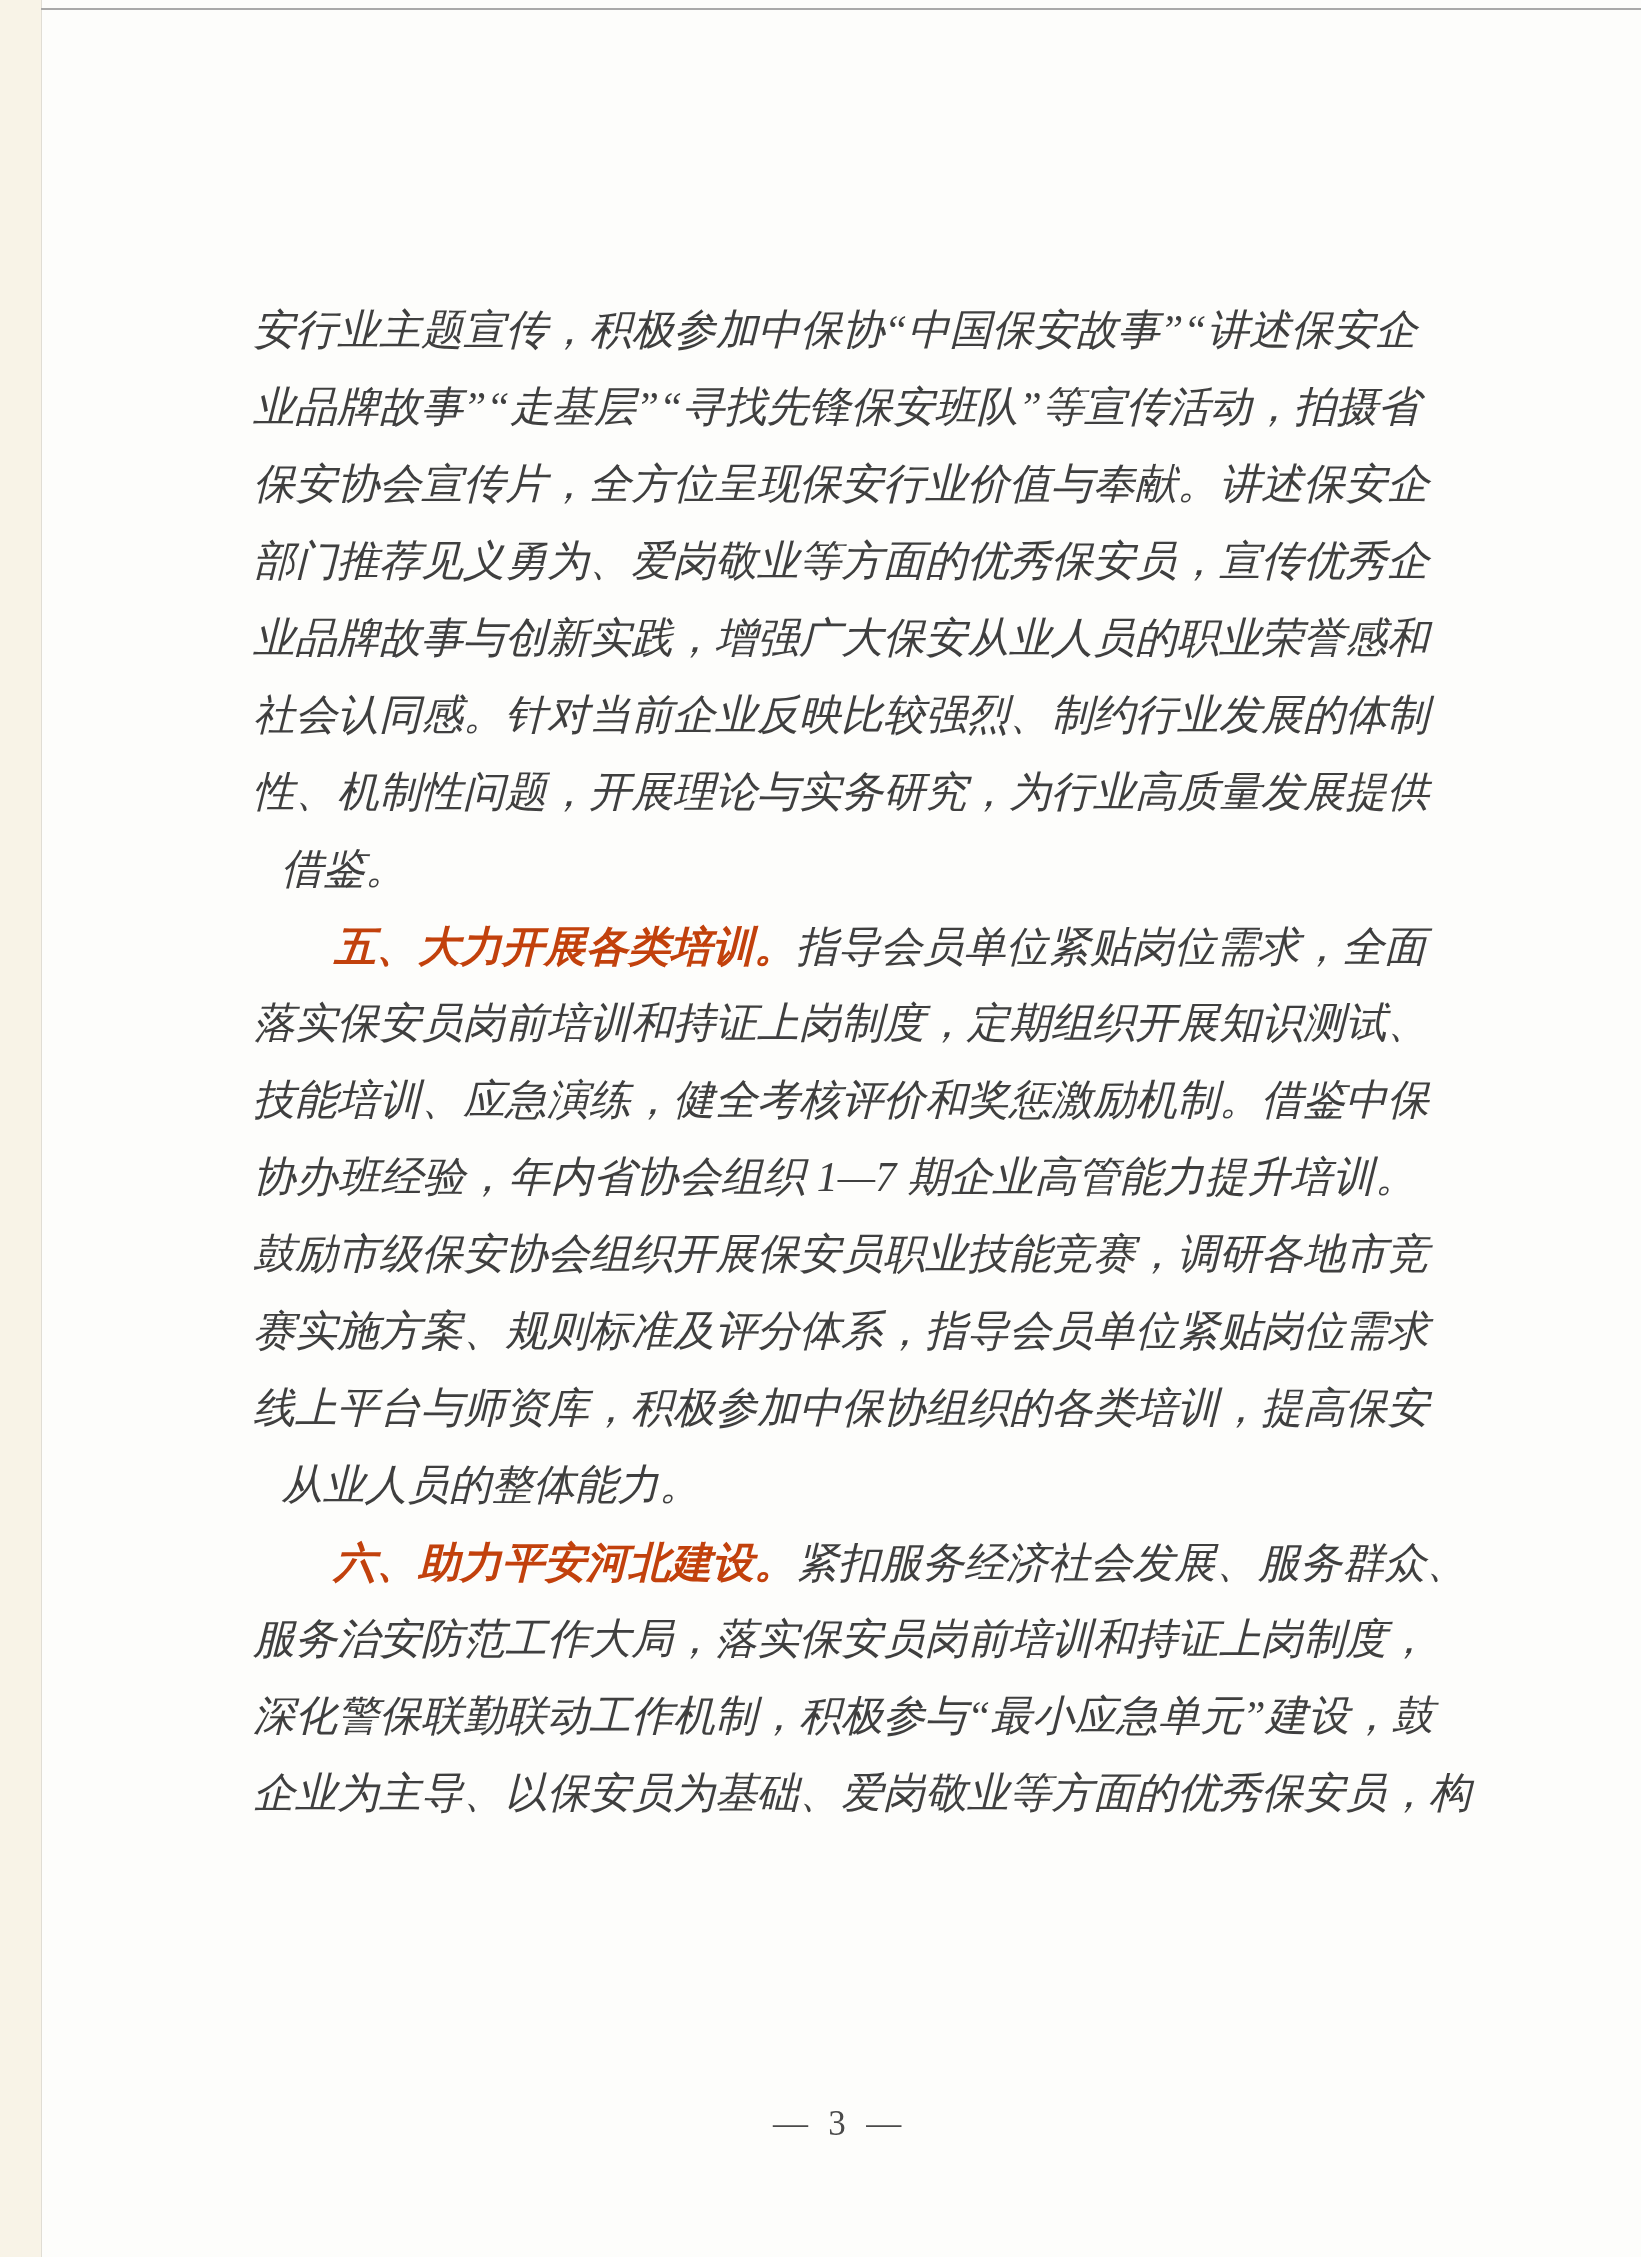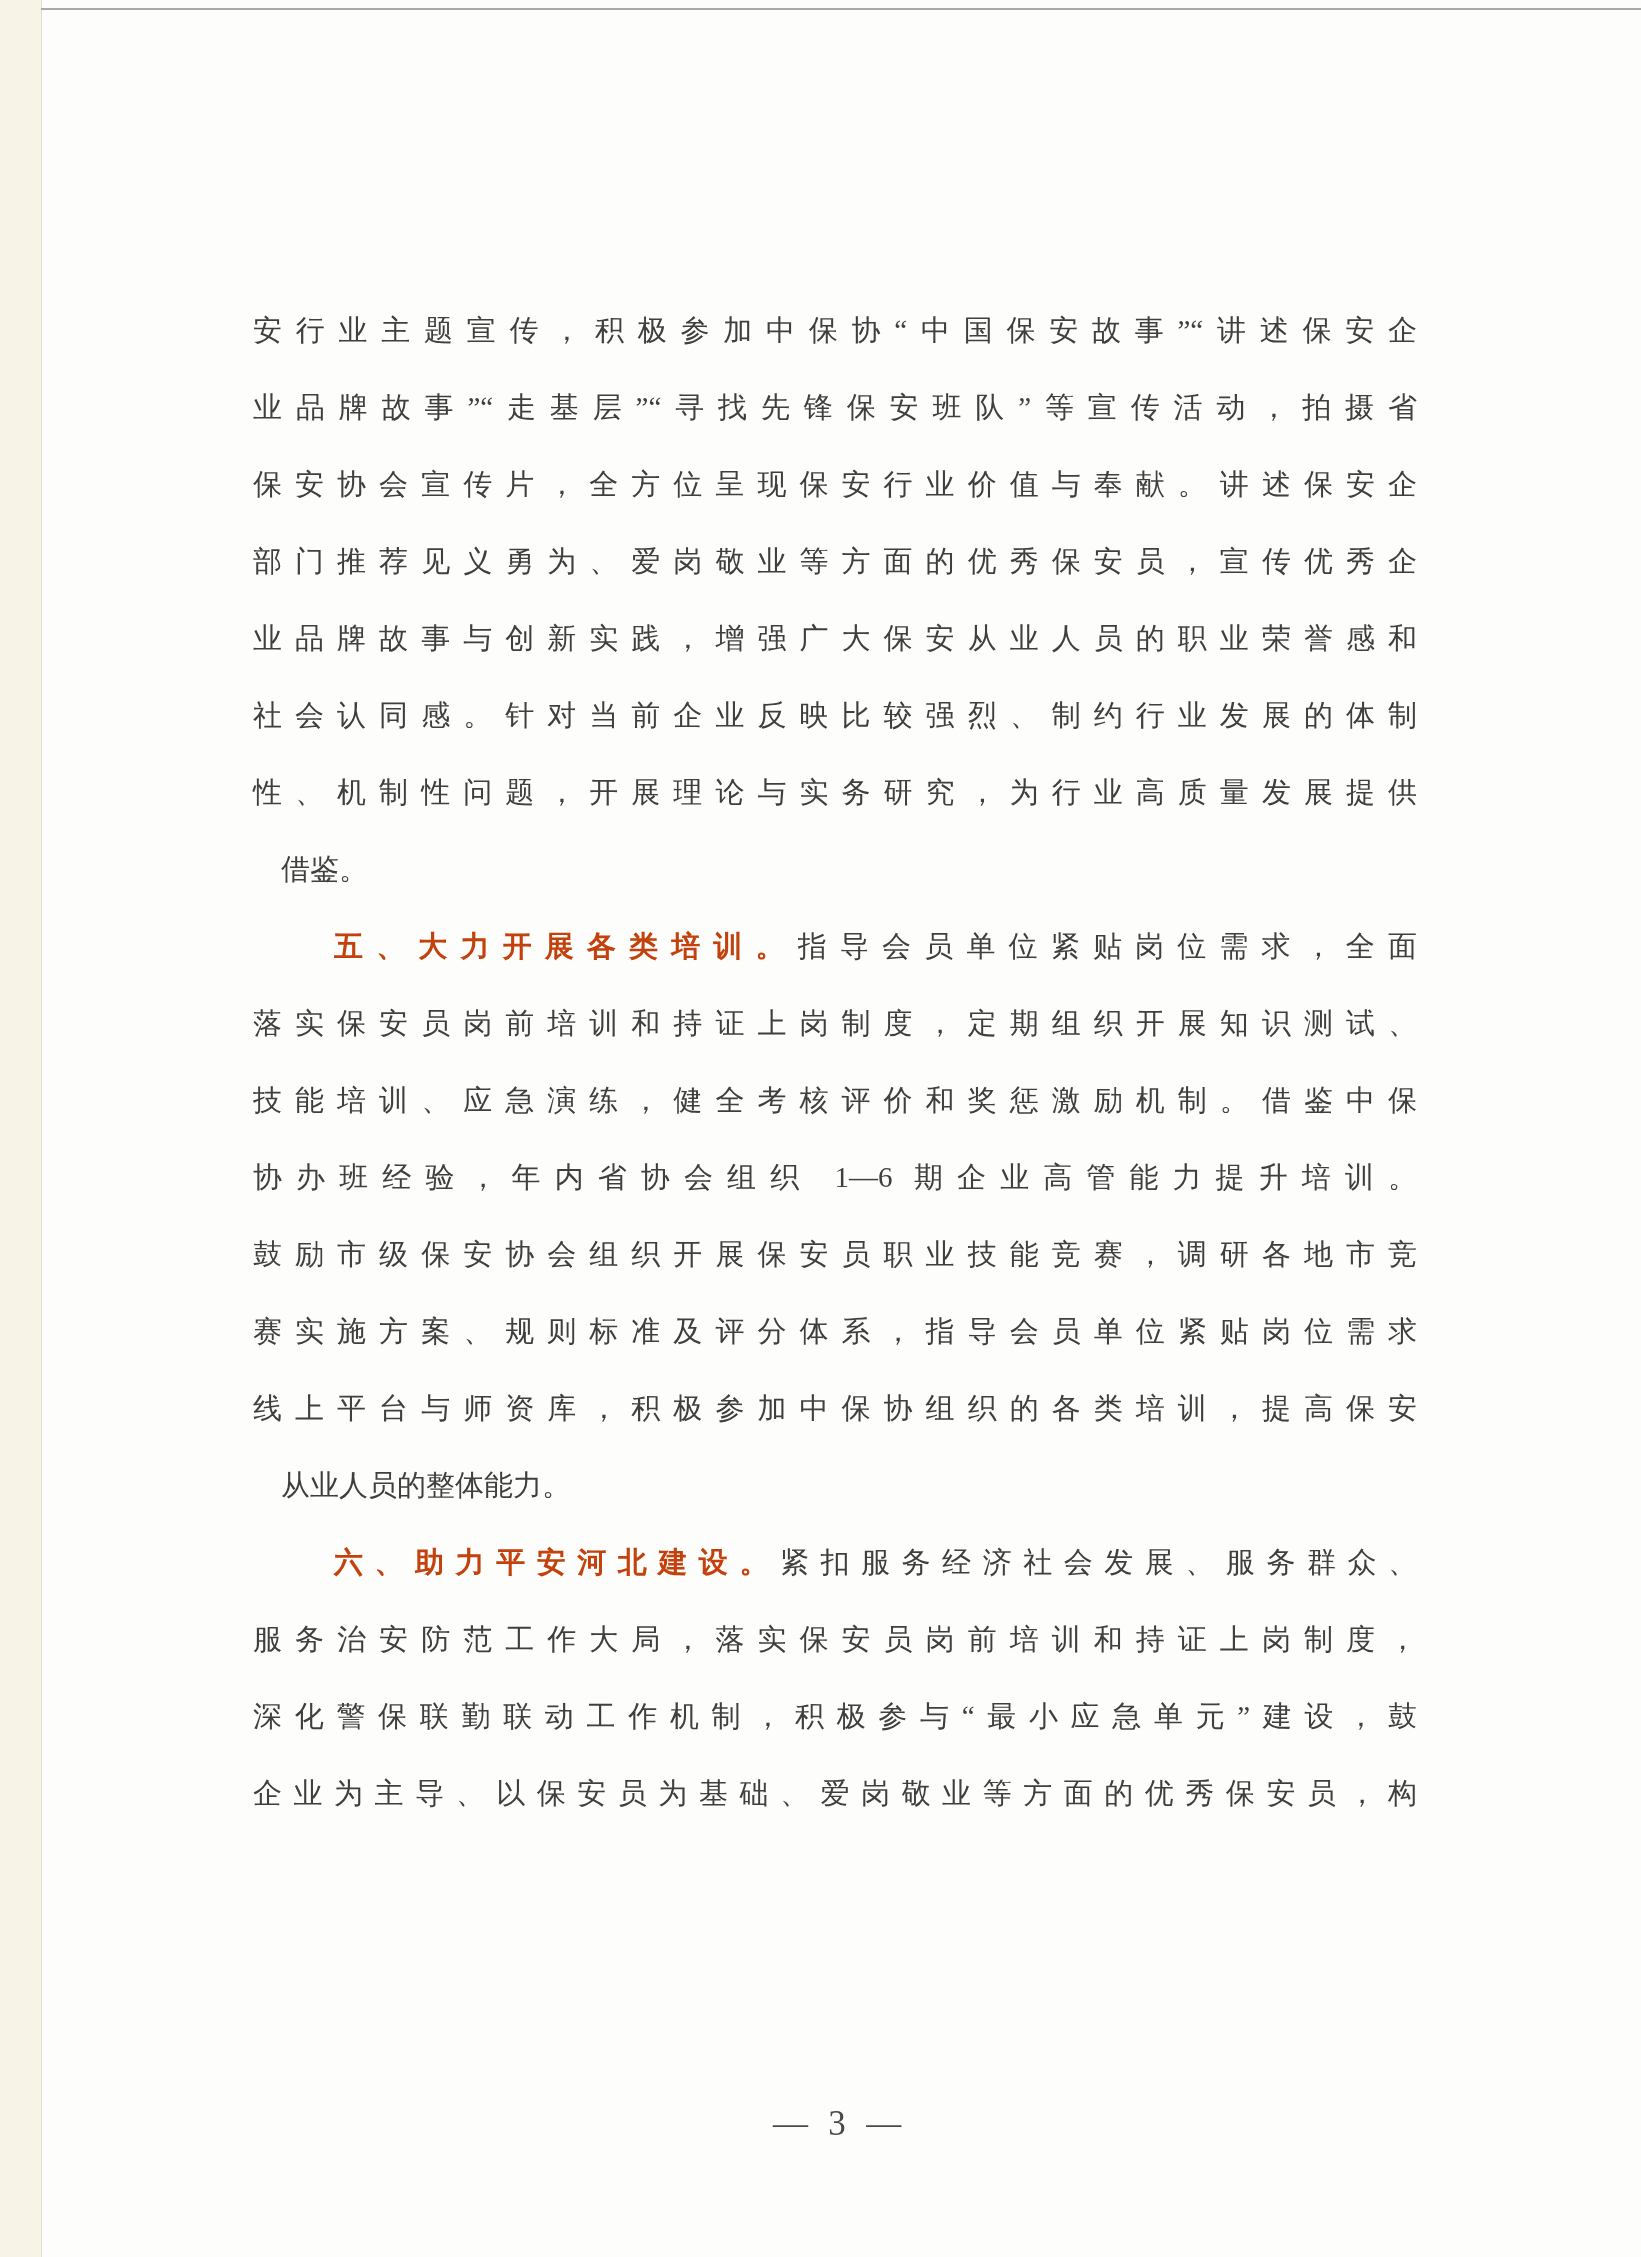--- a/index.html
+++ b/index.html
@@ -36,11 +36,12 @@
   .line {
     height: 77px;
     line-height: 77px;
-    font-size: 29px;
+    font-size: 42px;
     letter-spacing: 0;
     text-align: justify;
     text-align-last: justify;
     white-space: nowrap;
+    font-style: italic;
   }
   .line.short {
     text-align-last: left;

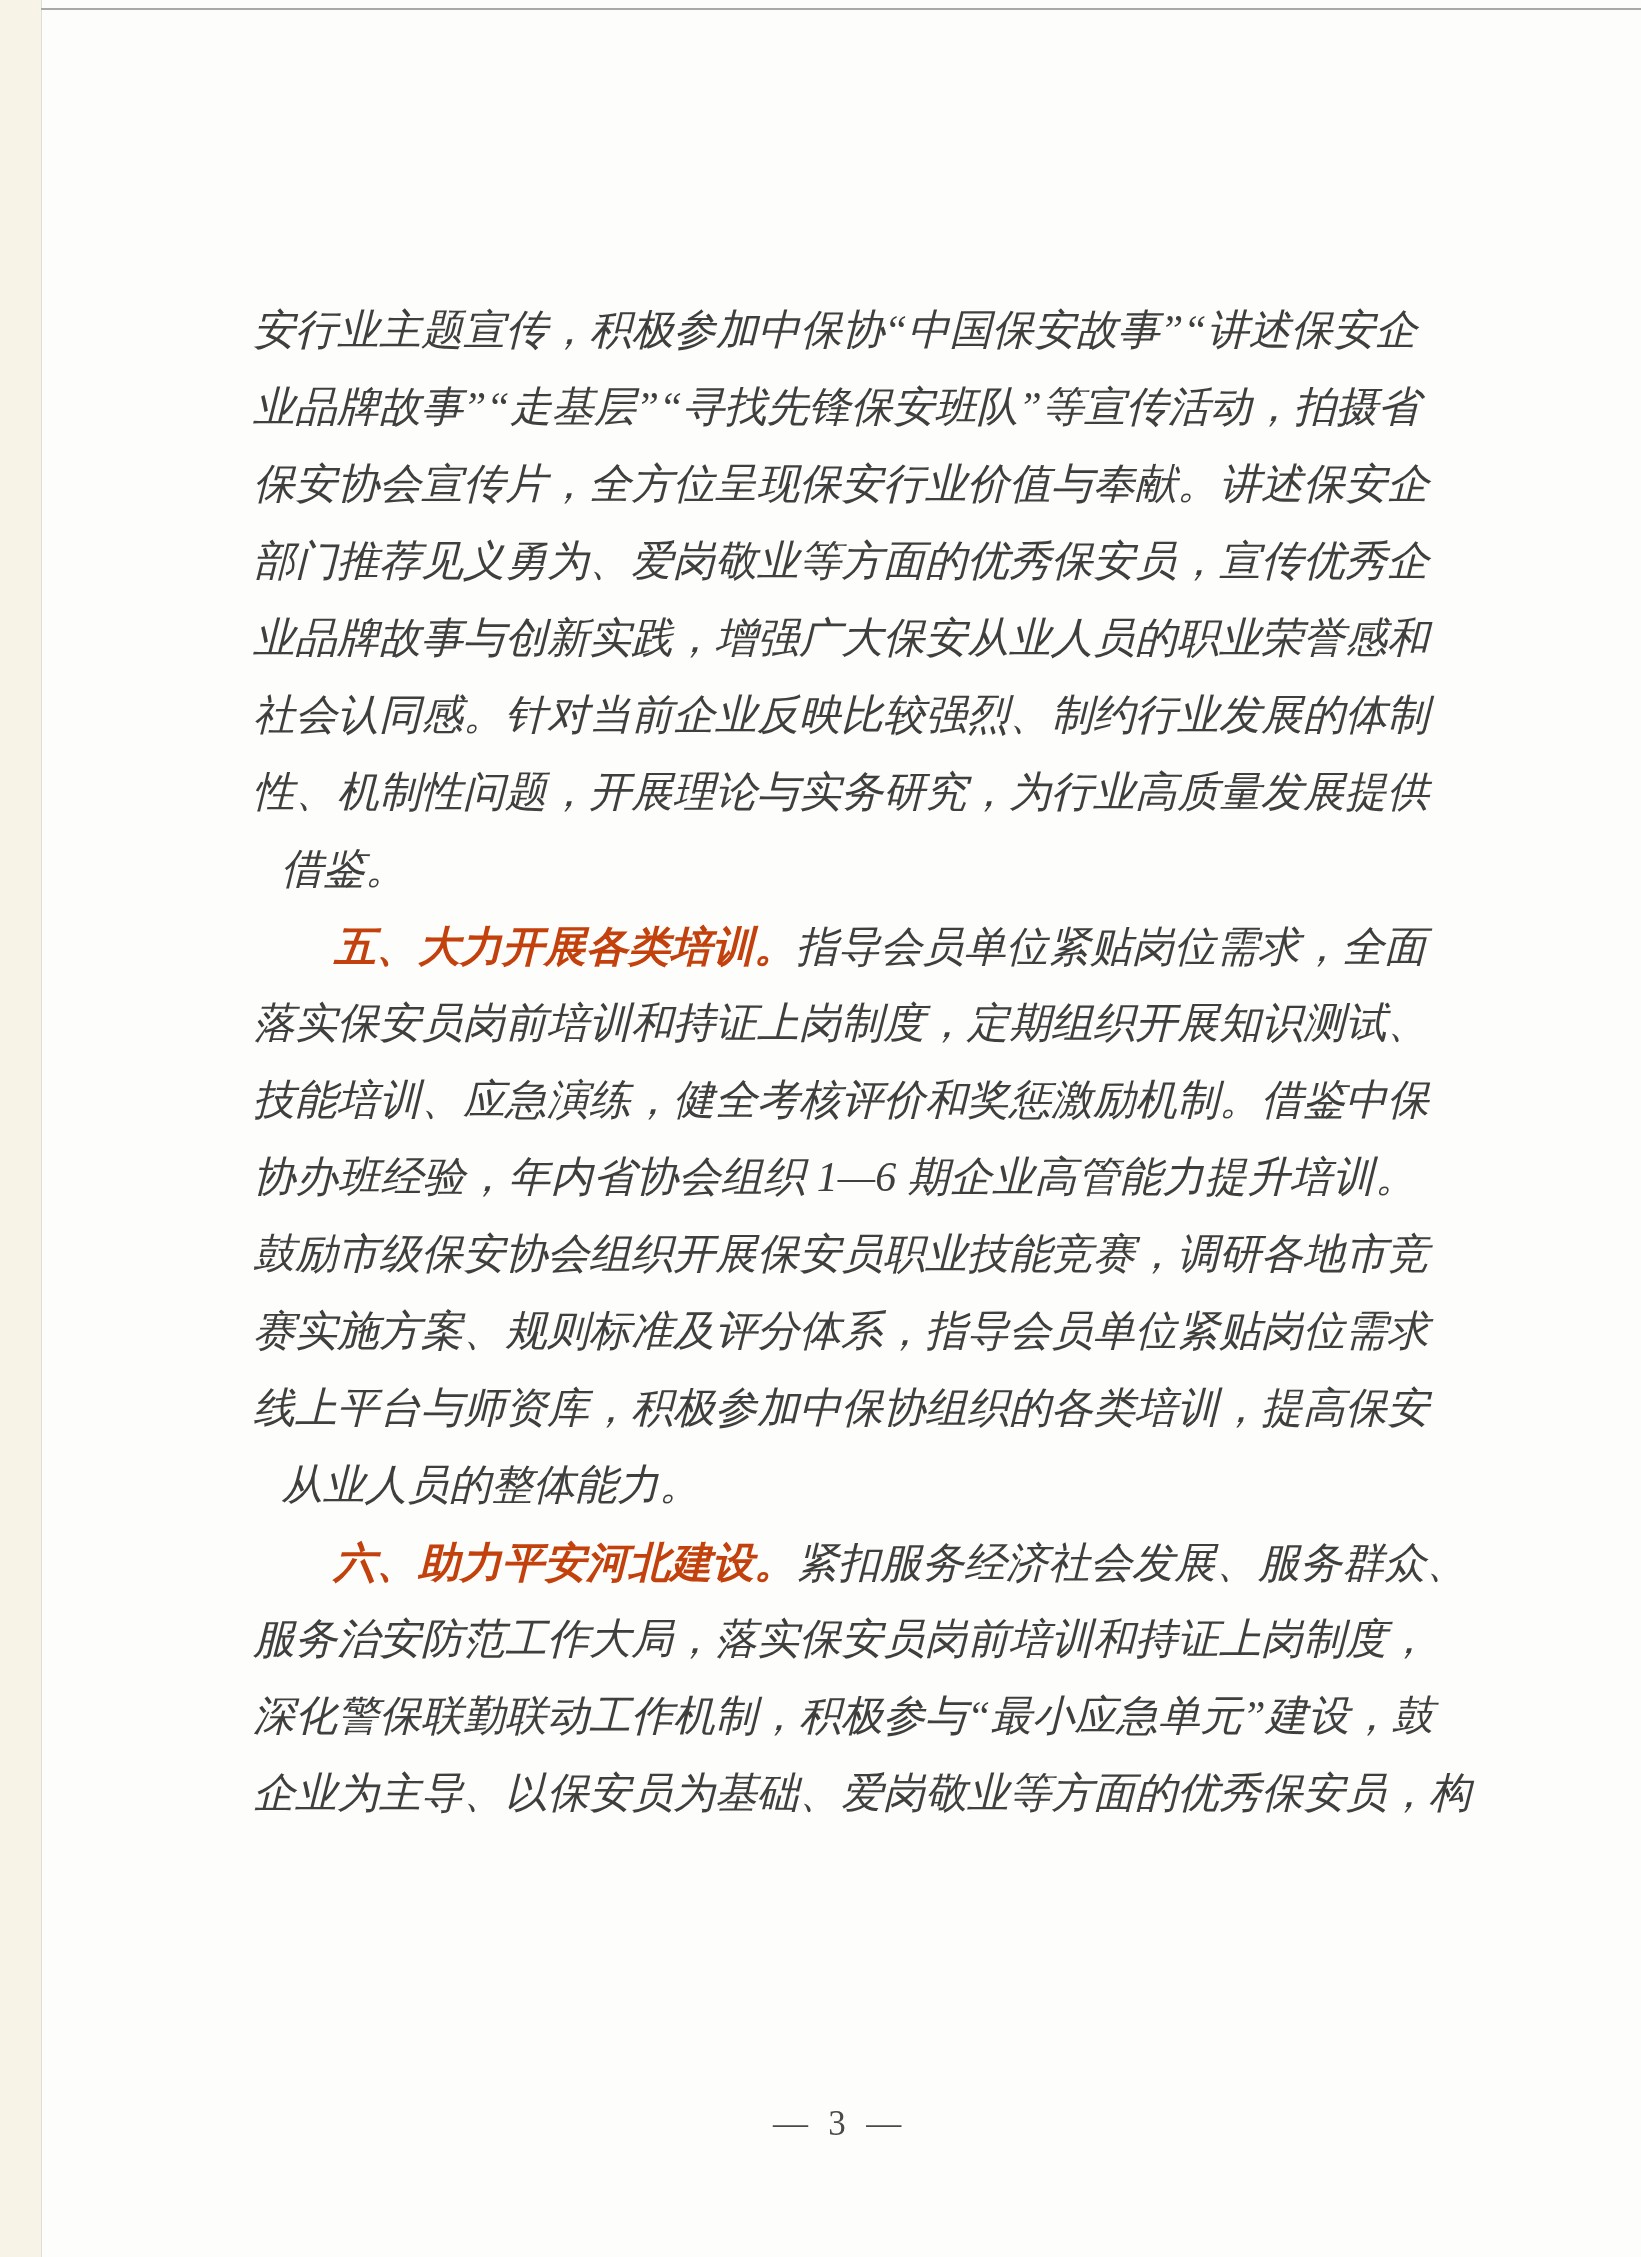--- a/index.html
+++ b/index.html
@@ -87,7 +87,7 @@
     <div class="line indent"><span class="head">五、大力开展各类培训。</span><span>指导会员单位紧贴岗位需求，全面</span></div>
     <div class="line"><span>落实保安员岗前培训和持证上岗制度，定期组织开展知识测试、</span></div>
     <div class="line"><span>技能培训、应急演练，健全考核评价和奖惩激励机制。借鉴中保</span></div>
-    <div class="line"><span>协办班经验，年内省协会组织 1—6 期企业高管能力提升培训。</span></div>
+    <div class="line"><span>协办班经验，年内省协会组织 1—7 期企业高管能力提升培训。</span></div>
     <div class="line"><span>鼓励市级保安协会组织开展保安员职业技能竞赛，调研各地市竞</span></div>
     <div class="line"><span>赛实施方案、规则标准及评分体系，指导会员单位紧贴岗位需求</span></div>
     <div class="line"><span>线上平台与师资库，积极参加中保协组织的各类培训，提高保安</span></div>

